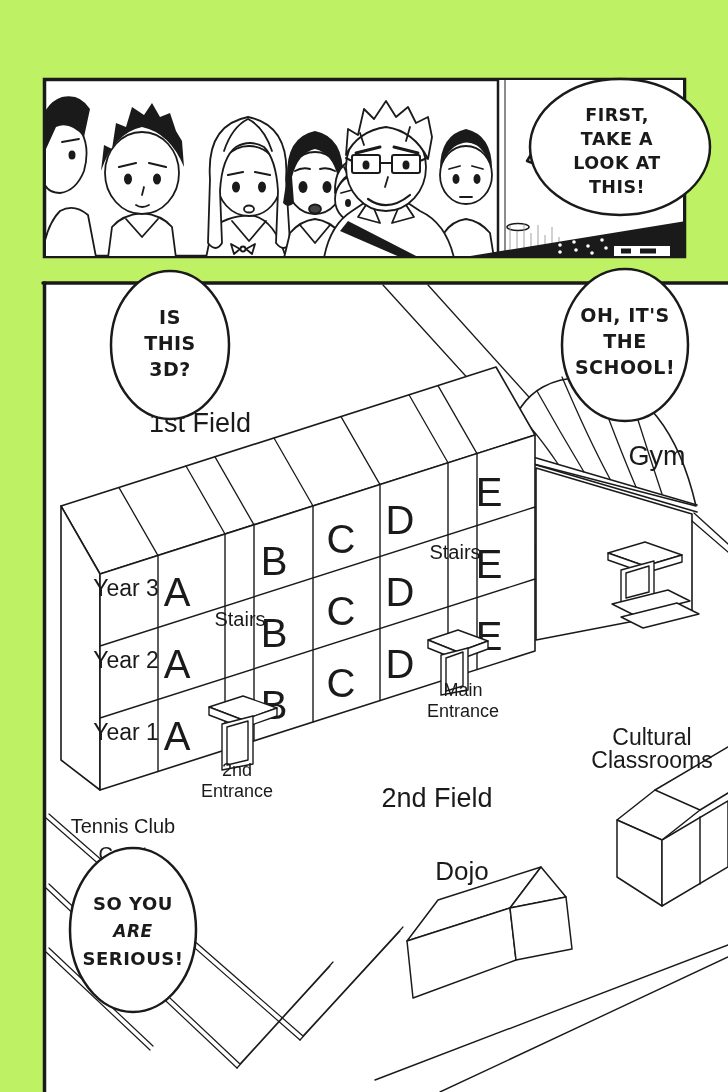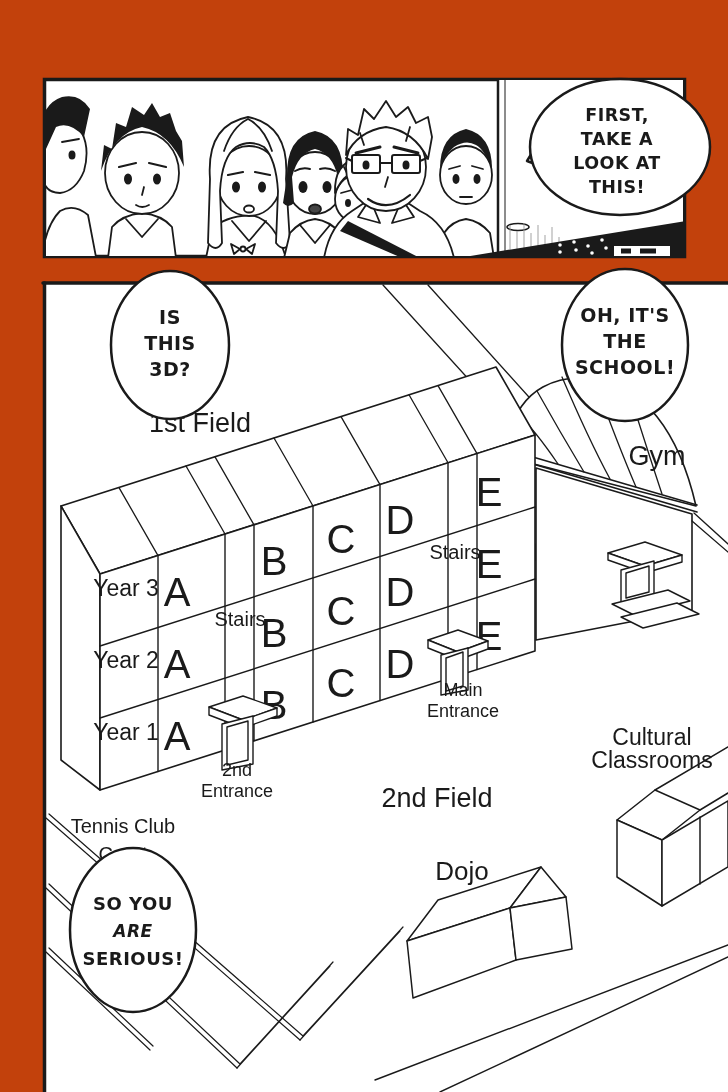--- a/index.html
+++ b/index.html
@@ -3,7 +3,7 @@
 <meta charset="utf-8">
 <style>
   html,body{margin:0;padding:0;background:#e8e8e8;}
-  .page{position:relative;width:728px;height:1092px;background:#c2410c;overflow:hidden;
+  .page{position:relative;width:728px;height:1092px;background:#bef264;overflow:hidden;
         font-family:"Liberation Sans",sans-serif;}
   svg{position:absolute;left:0;}
   svg text{fill:#1a1a1a;}

